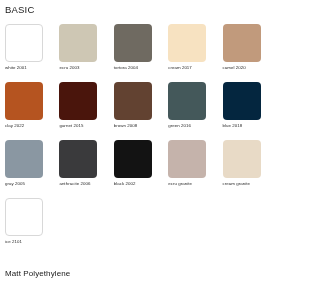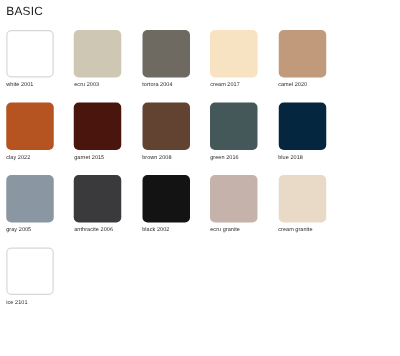--- a/index.html
+++ b/index.html
@@ -195,6 +195,7 @@
       </div>
     </div>
 
+  <div class="footer">Matt Polyethylene</div>
 
 </div>
 

